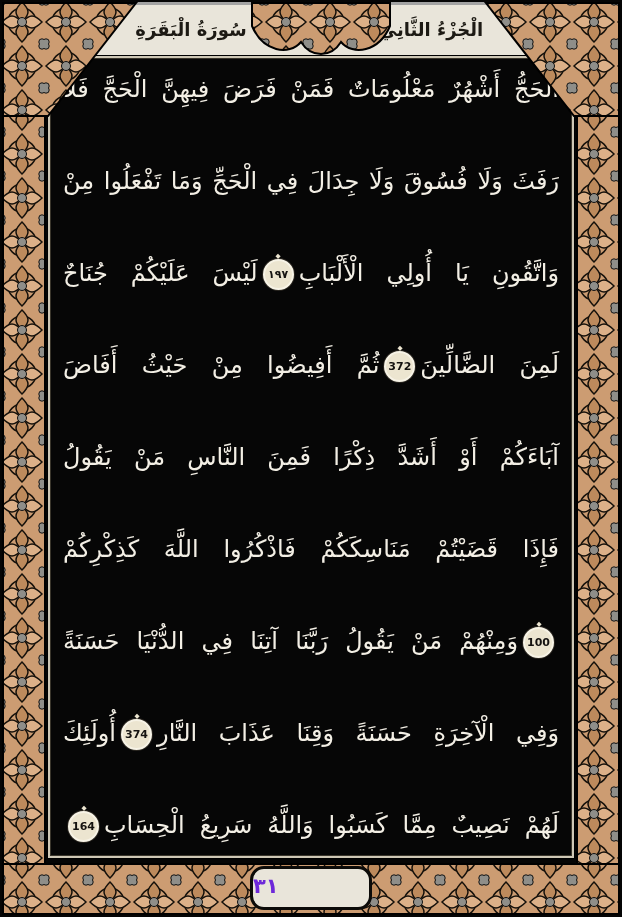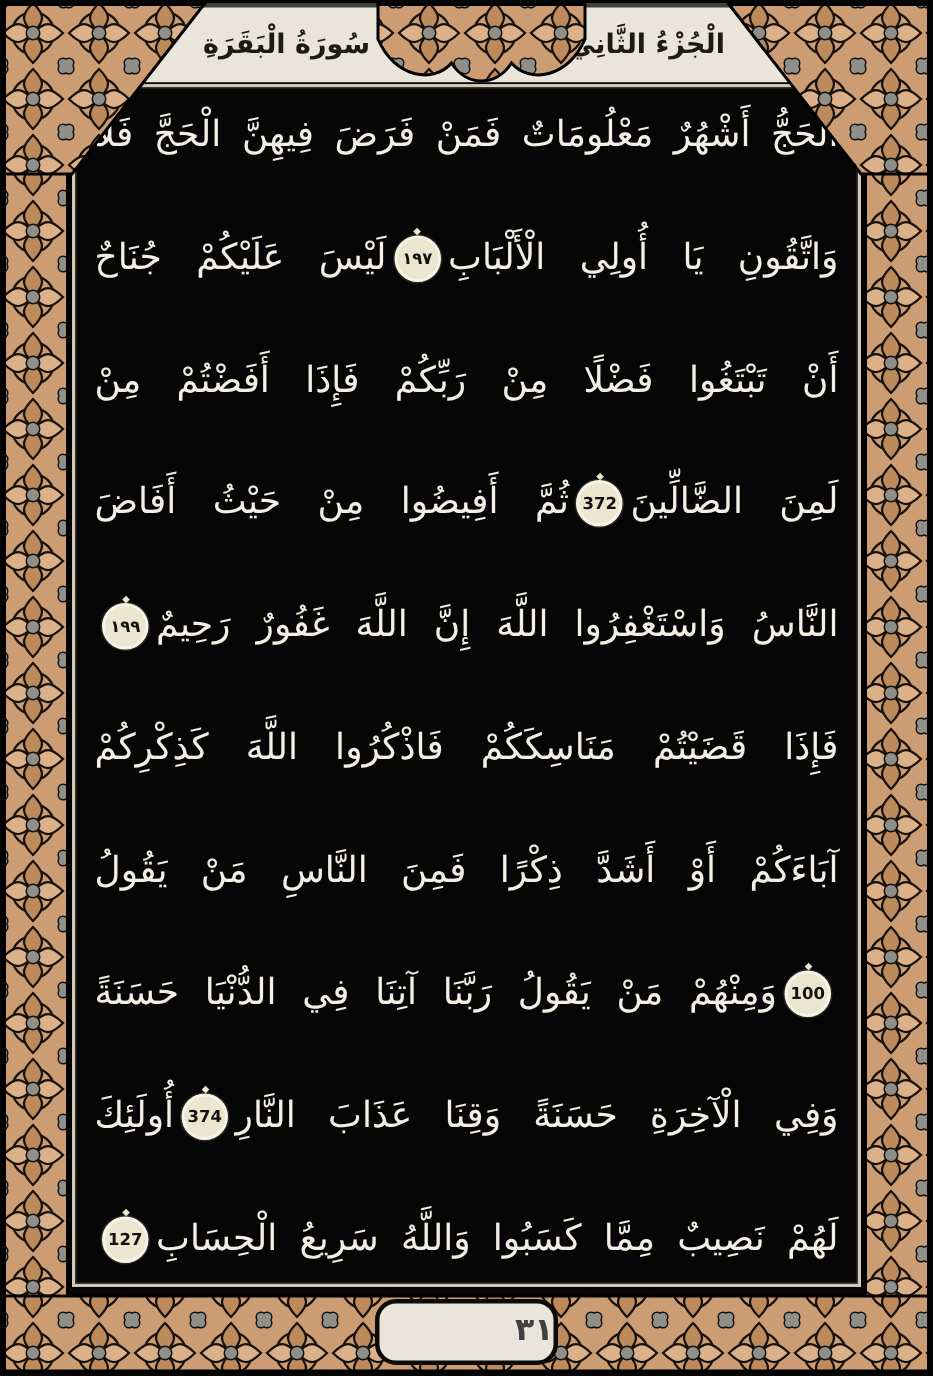--- a/index.html
+++ b/index.html
@@ -19,7 +19,7 @@
   .header-bar{
     position:absolute;left:44px;right:44px;top:2px;height:50px;
     background:#e9e5da;
-    border-top:3px solid #404040;
+    border-top:3px solid #a3a3a3;
     border-bottom:3px solid #0a0a0a;
     z-index:1;
   }

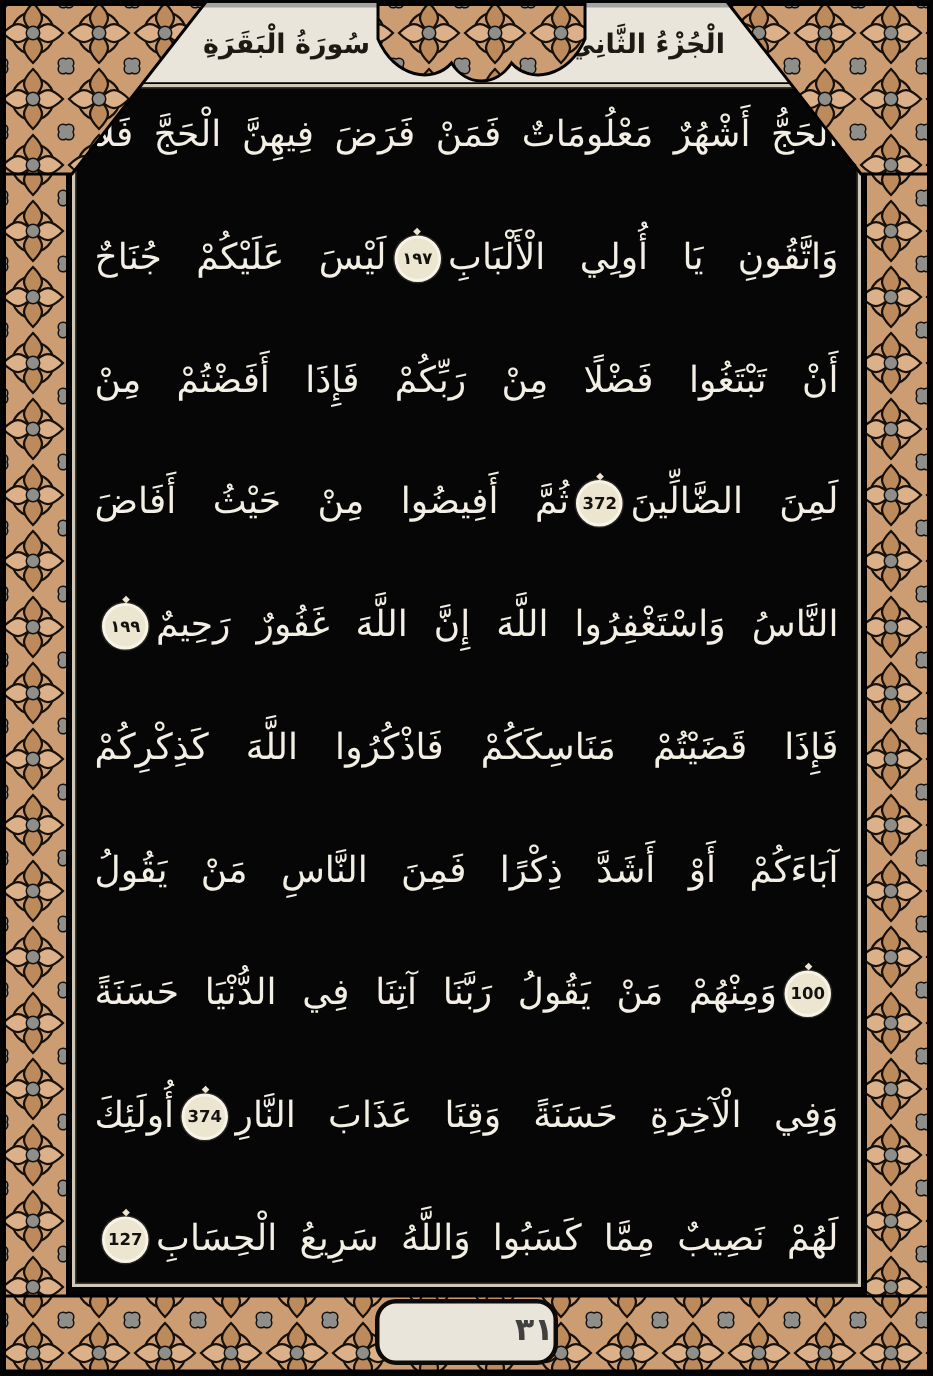--- a/index.html
+++ b/index.html
@@ -138,6 +138,7 @@
 
 <div class="text-panel" id="lines-container">
     <div class="quran-line"><span class="ayah-text">الْحَجُّ أَشْهُرٌ مَعْلُومَاتٌ فَمَنْ فَرَضَ فِيهِنَّ الْحَجَّ فَلَا</span></div>
+    <div class="quran-line"><span class="ayah-text">رَفَثَ وَلَا فُسُوقَ وَلَا جِدَالَ فِي الْحَجِّ وَمَا تَفْعَلُوا مِنْ</span></div>
     <div class="quran-line"><span class="ayah-text">وَاتَّقُونِ يَا أُولِي الْأَلْبَابِ</span><span class="verse-marker">١٩٧</span><span class="ayah-text">لَيْسَ عَلَيْكُمْ جُنَاحٌ</span></div>
     <div class="quran-line"><span class="ayah-text">أَنْ تَبْتَغُوا فَضْلًا مِنْ رَبِّكُمْ فَإِذَا أَفَضْتُمْ مِنْ</span></div>
     <div class="quran-line"><span class="ayah-text">لَمِنَ الضَّالِّينَ</span><span class="verse-marker">372</span><span class="ayah-text">ثُمَّ أَفِيضُوا مِنْ حَيْثُ أَفَاضَ</span></div>

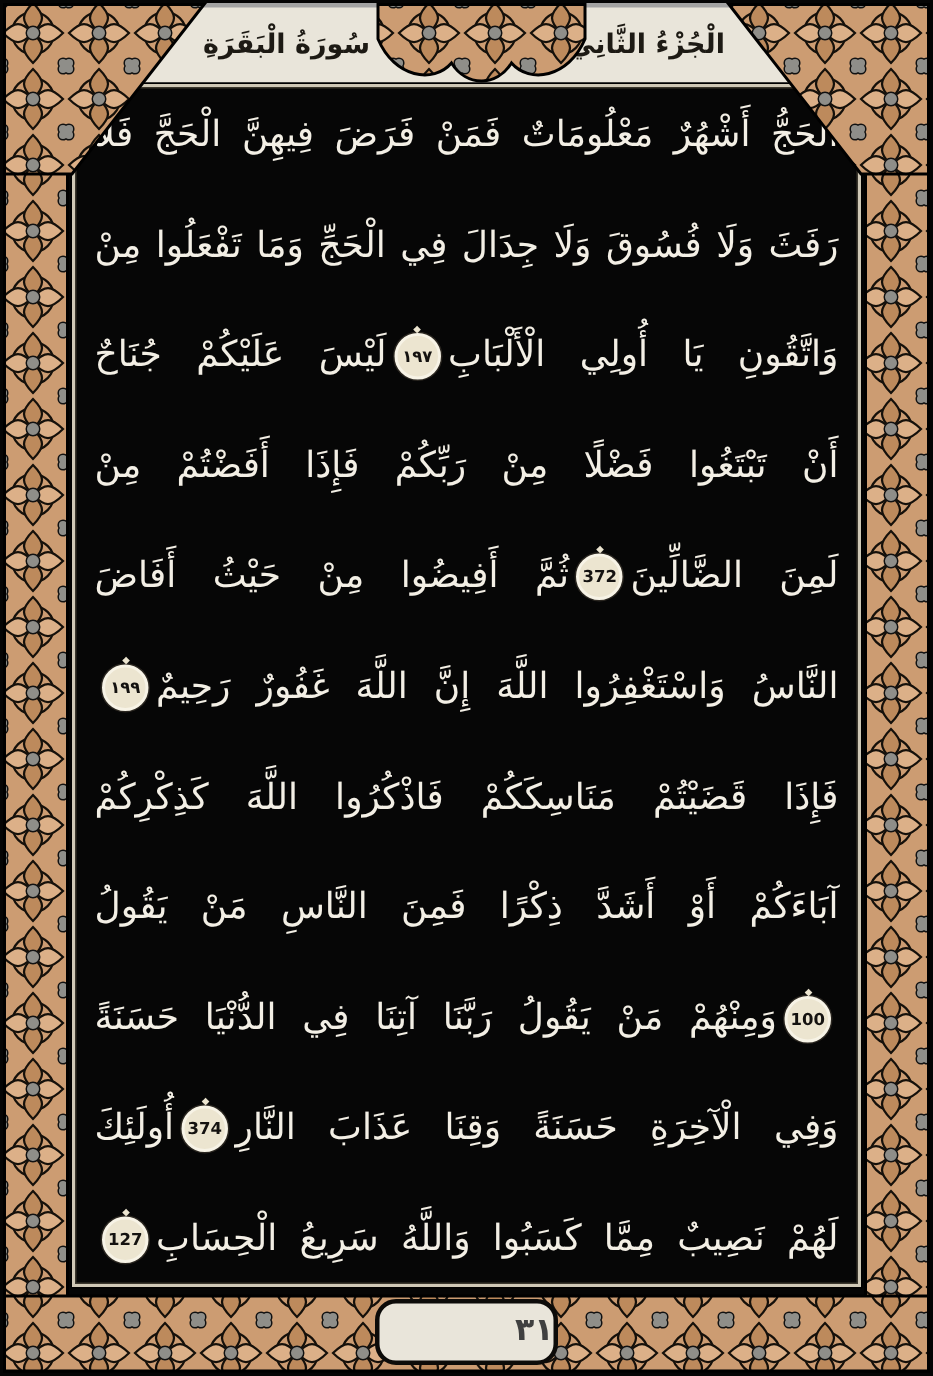--- a/index.html
+++ b/index.html
@@ -140,7 +140,6 @@
     <div class="quran-line"><span class="ayah-text">الْحَجُّ أَشْهُرٌ مَعْلُومَاتٌ فَمَنْ فَرَضَ فِيهِنَّ الْحَجَّ فَلَا</span></div>
     <div class="quran-line"><span class="ayah-text">رَفَثَ وَلَا فُسُوقَ وَلَا جِدَالَ فِي الْحَجِّ وَمَا تَفْعَلُوا مِنْ</span></div>
     <div class="quran-line"><span class="ayah-text">وَاتَّقُونِ يَا أُولِي الْأَلْبَابِ</span><span class="verse-marker">١٩٧</span><span class="ayah-text">لَيْسَ عَلَيْكُمْ جُنَاحٌ</span></div>
-    <div class="quran-line"><span class="ayah-text">أَنْ تَبْتَغُوا فَضْلًا مِنْ رَبِّكُمْ فَإِذَا أَفَضْتُمْ مِنْ</span></div>
     <div class="quran-line"><span class="ayah-text">لَمِنَ الضَّالِّينَ</span><span class="verse-marker">372</span><span class="ayah-text">ثُمَّ أَفِيضُوا مِنْ حَيْثُ أَفَاضَ</span></div>
     <div class="quran-line"><span class="ayah-text">النَّاسُ وَاسْتَغْفِرُوا اللَّهَ إِنَّ اللَّهَ غَفُورٌ رَحِيمٌ</span><span class="verse-marker">١٩٩</span></div>
     <div class="quran-line"><span class="ayah-text">فَإِذَا قَضَيْتُمْ مَنَاسِكَكُمْ فَاذْكُرُوا اللَّهَ كَذِكْرِكُمْ</span></div>

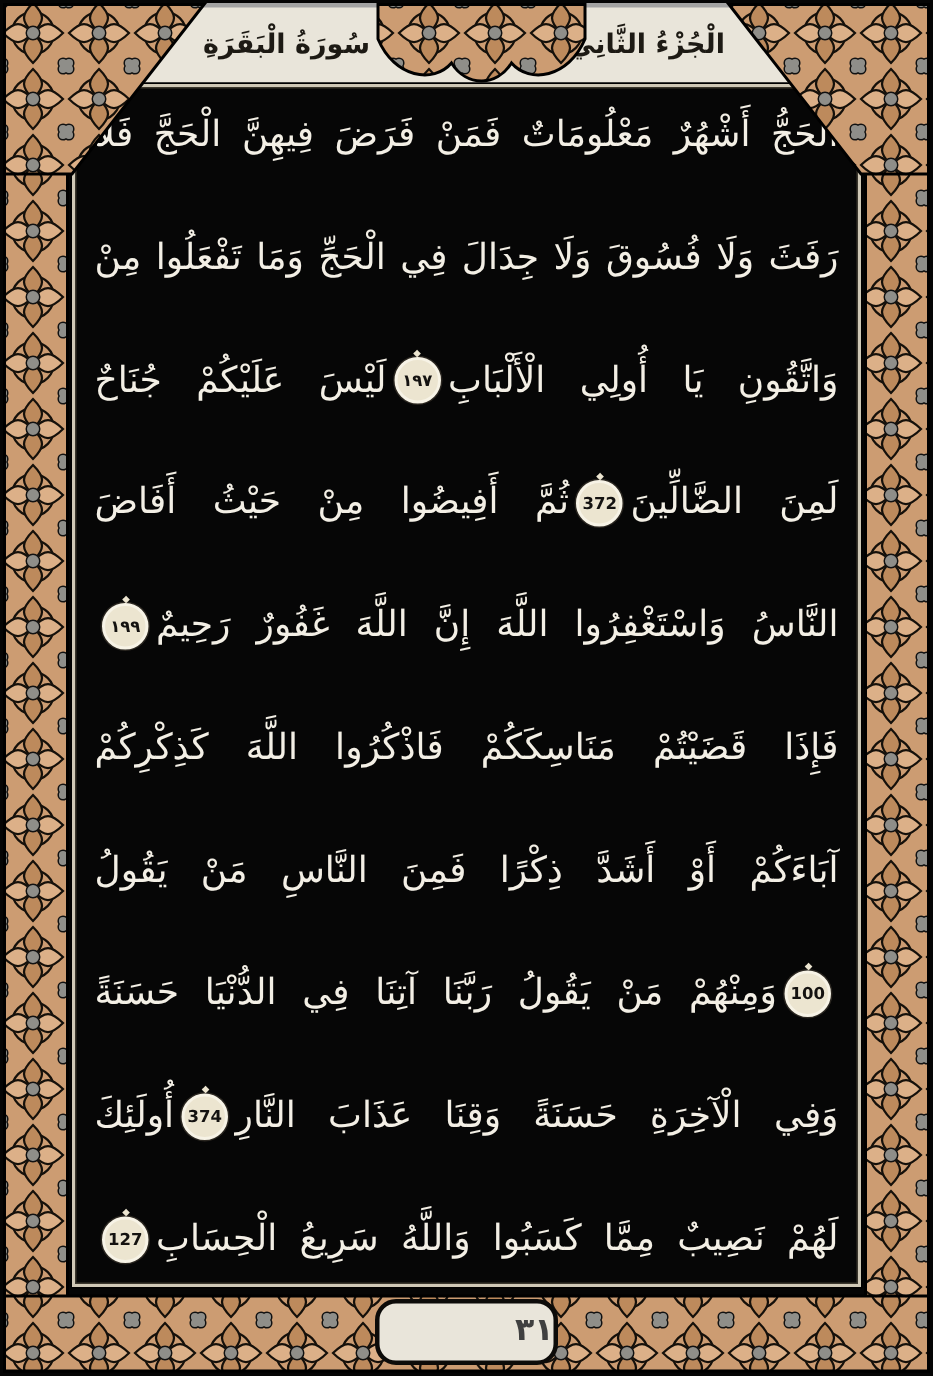--- a/index.html
+++ b/index.html
@@ -141,7 +141,6 @@
     <div class="quran-line"><span class="ayah-text">رَفَثَ وَلَا فُسُوقَ وَلَا جِدَالَ فِي الْحَجِّ وَمَا تَفْعَلُوا مِنْ</span></div>
     <div class="quran-line"><span class="ayah-text">وَاتَّقُونِ يَا أُولِي الْأَلْبَابِ</span><span class="verse-marker">١٩٧</span><span class="ayah-text">لَيْسَ عَلَيْكُمْ جُنَاحٌ</span></div>
     <div class="quran-line"><span class="ayah-text">لَمِنَ الضَّالِّينَ</span><span class="verse-marker">372</span><span class="ayah-text">ثُمَّ أَفِيضُوا مِنْ حَيْثُ أَفَاضَ</span></div>
-    <div class="quran-line"><span class="ayah-text">النَّاسُ وَاسْتَغْفِرُوا اللَّهَ إِنَّ اللَّهَ غَفُورٌ رَحِيمٌ</span><span class="verse-marker">١٩٩</span></div>
     <div class="quran-line"><span class="ayah-text">فَإِذَا قَضَيْتُمْ مَنَاسِكَكُمْ فَاذْكُرُوا اللَّهَ كَذِكْرِكُمْ</span></div>
     <div class="quran-line"><span class="ayah-text">آبَاءَكُمْ أَوْ أَشَدَّ ذِكْرًا فَمِنَ النَّاسِ مَنْ يَقُولُ</span></div>
     <div class="quran-line"><span class="verse-marker">100</span><span class="ayah-text">وَمِنْهُمْ مَنْ يَقُولُ رَبَّنَا آتِنَا فِي الدُّنْيَا حَسَنَةً</span></div>

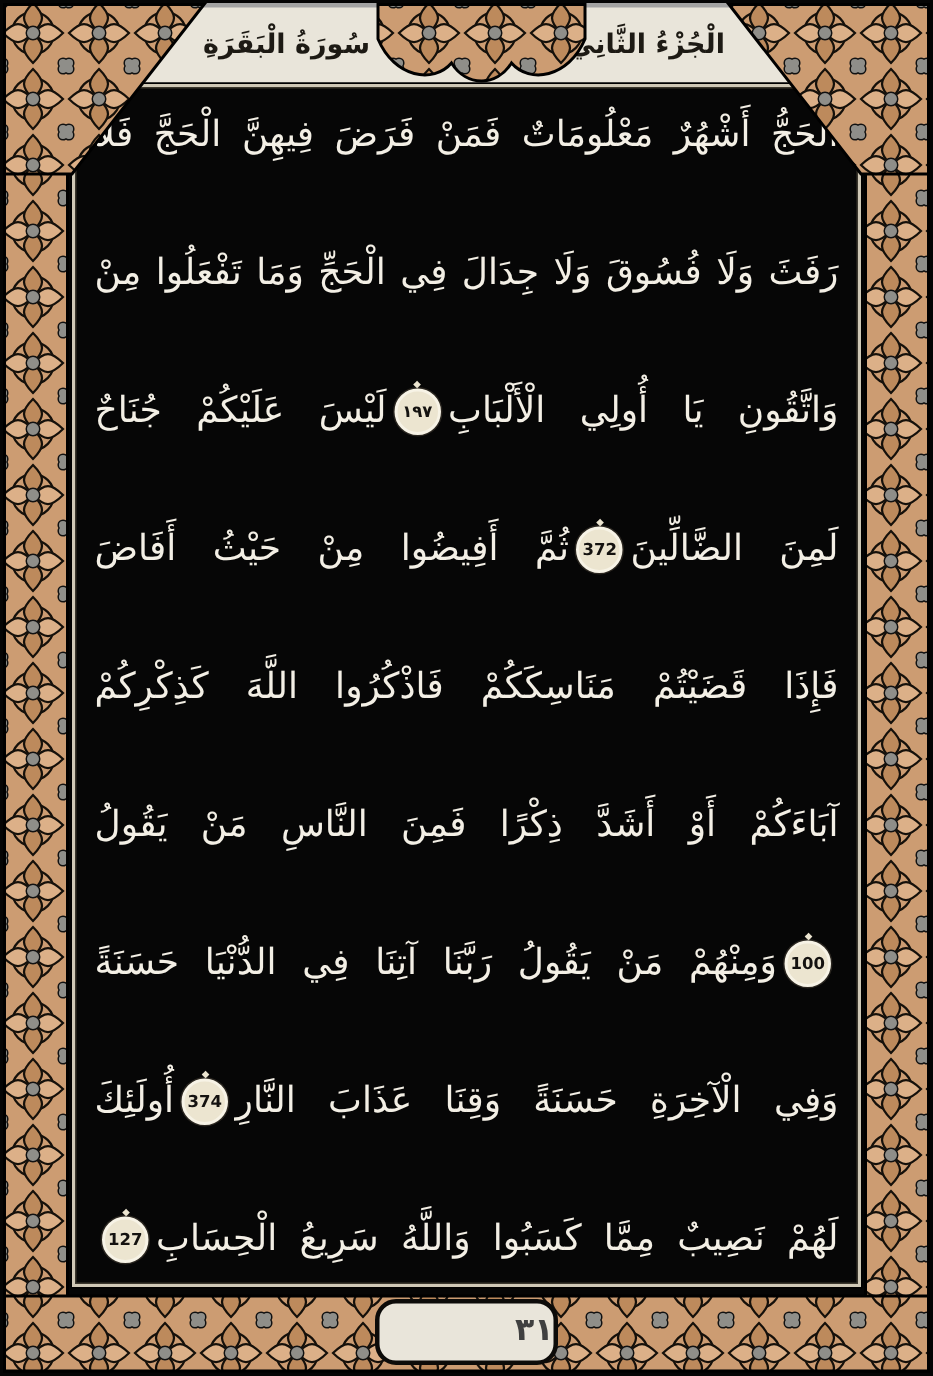--- a/index.html
+++ b/index.html
@@ -141,8 +141,8 @@
     <div class="quran-line"><span class="ayah-text">رَفَثَ وَلَا فُسُوقَ وَلَا جِدَالَ فِي الْحَجِّ وَمَا تَفْعَلُوا مِنْ</span></div>
     <div class="quran-line"><span class="ayah-text">وَاتَّقُونِ يَا أُولِي الْأَلْبَابِ</span><span class="verse-marker">١٩٧</span><span class="ayah-text">لَيْسَ عَلَيْكُمْ جُنَاحٌ</span></div>
     <div class="quran-line"><span class="ayah-text">لَمِنَ الضَّالِّينَ</span><span class="verse-marker">372</span><span class="ayah-text">ثُمَّ أَفِيضُوا مِنْ حَيْثُ أَفَاضَ</span></div>
+    <div class="quran-line"><span class="ayah-text">آبَاءَكُمْ أَوْ أَشَدَّ ذِكْرًا فَمِنَ النَّاسِ مَنْ يَقُولُ</span></div>
     <div class="quran-line"><span class="ayah-text">فَإِذَا قَضَيْتُمْ مَنَاسِكَكُمْ فَاذْكُرُوا اللَّهَ كَذِكْرِكُمْ</span></div>
-    <div class="quran-line"><span class="ayah-text">آبَاءَكُمْ أَوْ أَشَدَّ ذِكْرًا فَمِنَ النَّاسِ مَنْ يَقُولُ</span></div>
     <div class="quran-line"><span class="verse-marker">100</span><span class="ayah-text">وَمِنْهُمْ مَنْ يَقُولُ رَبَّنَا آتِنَا فِي الدُّنْيَا حَسَنَةً</span></div>
     <div class="quran-line"><span class="ayah-text">وَفِي الْآخِرَةِ حَسَنَةً وَقِنَا عَذَابَ النَّارِ</span><span class="verse-marker">374</span><span class="ayah-text">أُولَئِكَ</span></div>
     <div class="quran-line"><span class="ayah-text">لَهُمْ نَصِيبٌ مِمَّا كَسَبُوا وَاللَّهُ سَرِيعُ الْحِسَابِ</span><span class="verse-marker">127</span></div>

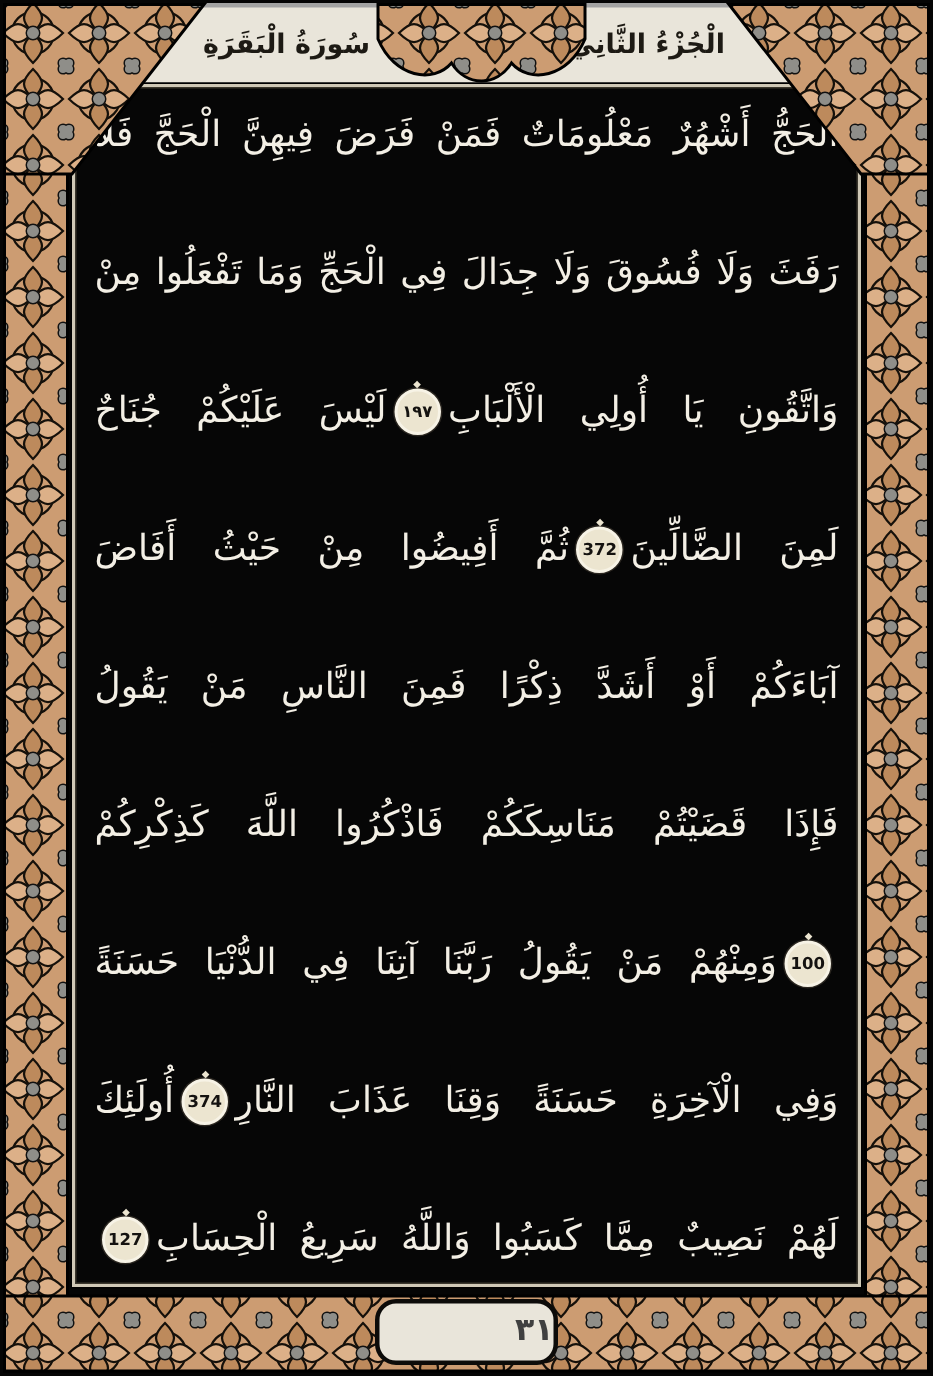--- a/index.html
+++ b/index.html
@@ -145,7 +145,7 @@
     <div class="quran-line"><span class="ayah-text">فَإِذَا قَضَيْتُمْ مَنَاسِكَكُمْ فَاذْكُرُوا اللَّهَ كَذِكْرِكُمْ</span></div>
     <div class="quran-line"><span class="verse-marker">100</span><span class="ayah-text">وَمِنْهُمْ مَنْ يَقُولُ رَبَّنَا آتِنَا فِي الدُّنْيَا حَسَنَةً</span></div>
     <div class="quran-line"><span class="ayah-text">وَفِي الْآخِرَةِ حَسَنَةً وَقِنَا عَذَابَ النَّارِ</span><span class="verse-marker">374</span><span class="ayah-text">أُولَئِكَ</span></div>
-    <div class="quran-line"><span class="ayah-text">لَهُمْ نَصِيبٌ مِمَّا كَسَبُوا وَاللَّهُ سَرِيعُ الْحِسَابِ</span><span class="verse-marker">127</span></div>
+    <div class="quran-line"><span class="ayah-text">لَهُمْ نَصِيبٌ مِمَّا كَسَبُوا وَاللَّهُ سَرِيعُ الْحِسَابِ</span><span class="verse-marker">164</span></div>
   </div>
 
 <div class="page-num-cartouche">

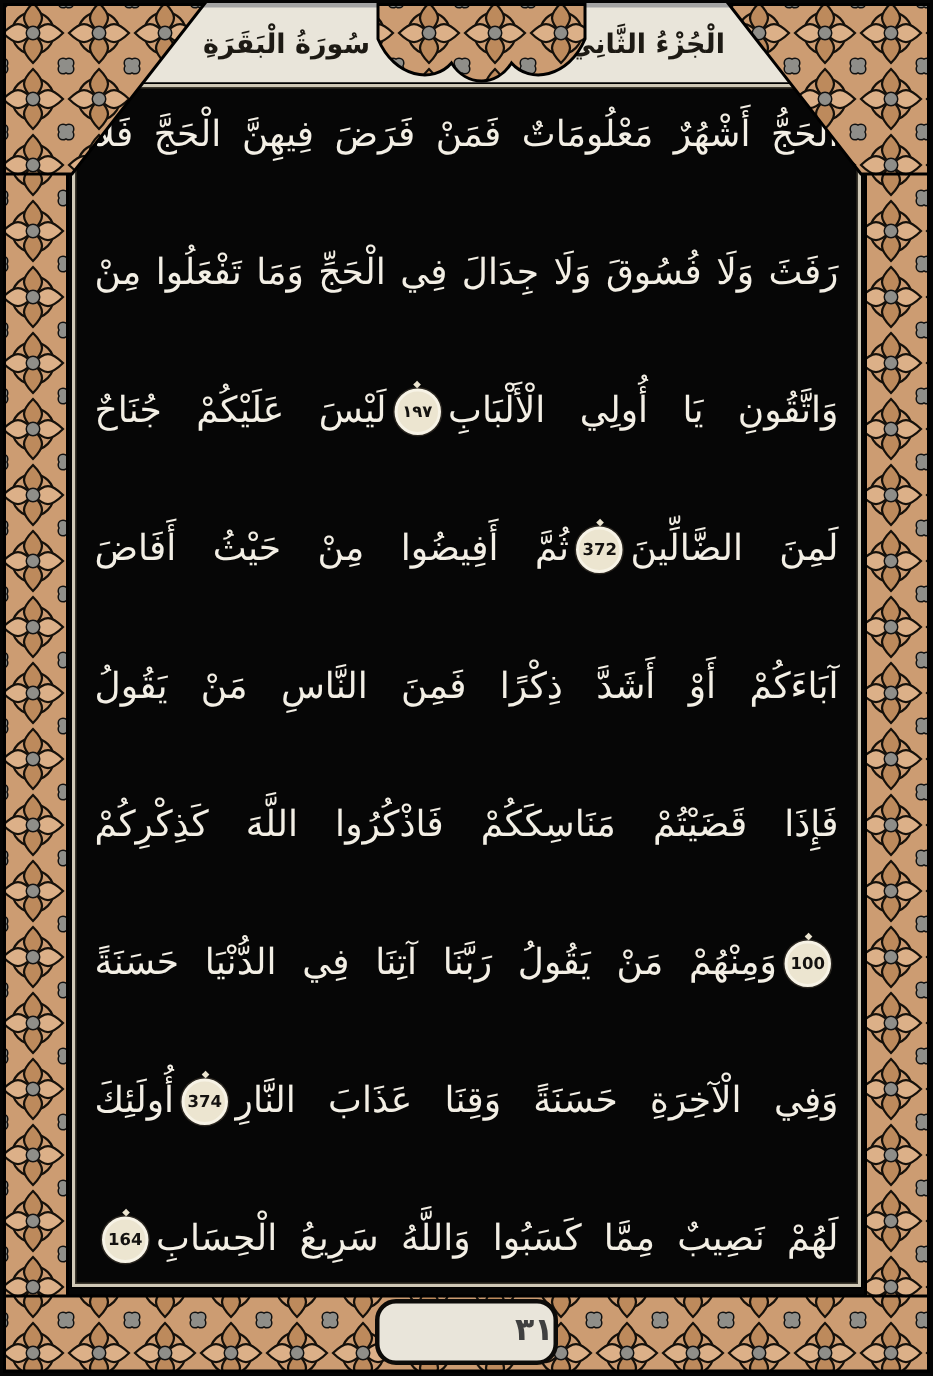--- a/index.html
+++ b/index.html
@@ -79,8 +79,8 @@
     border:3px solid #0c0b09;
     border-radius:14px;
     z-index:4;
-    text-align:right;line-height:34px;
-    font-size:21px;font-weight:bold;color:#404040;
+    text-align:left;line-height:34px;
+    font-size:21px;font-weight:bold;color:#6d28d9;
     letter-spacing:2px;
   }
 </style>

